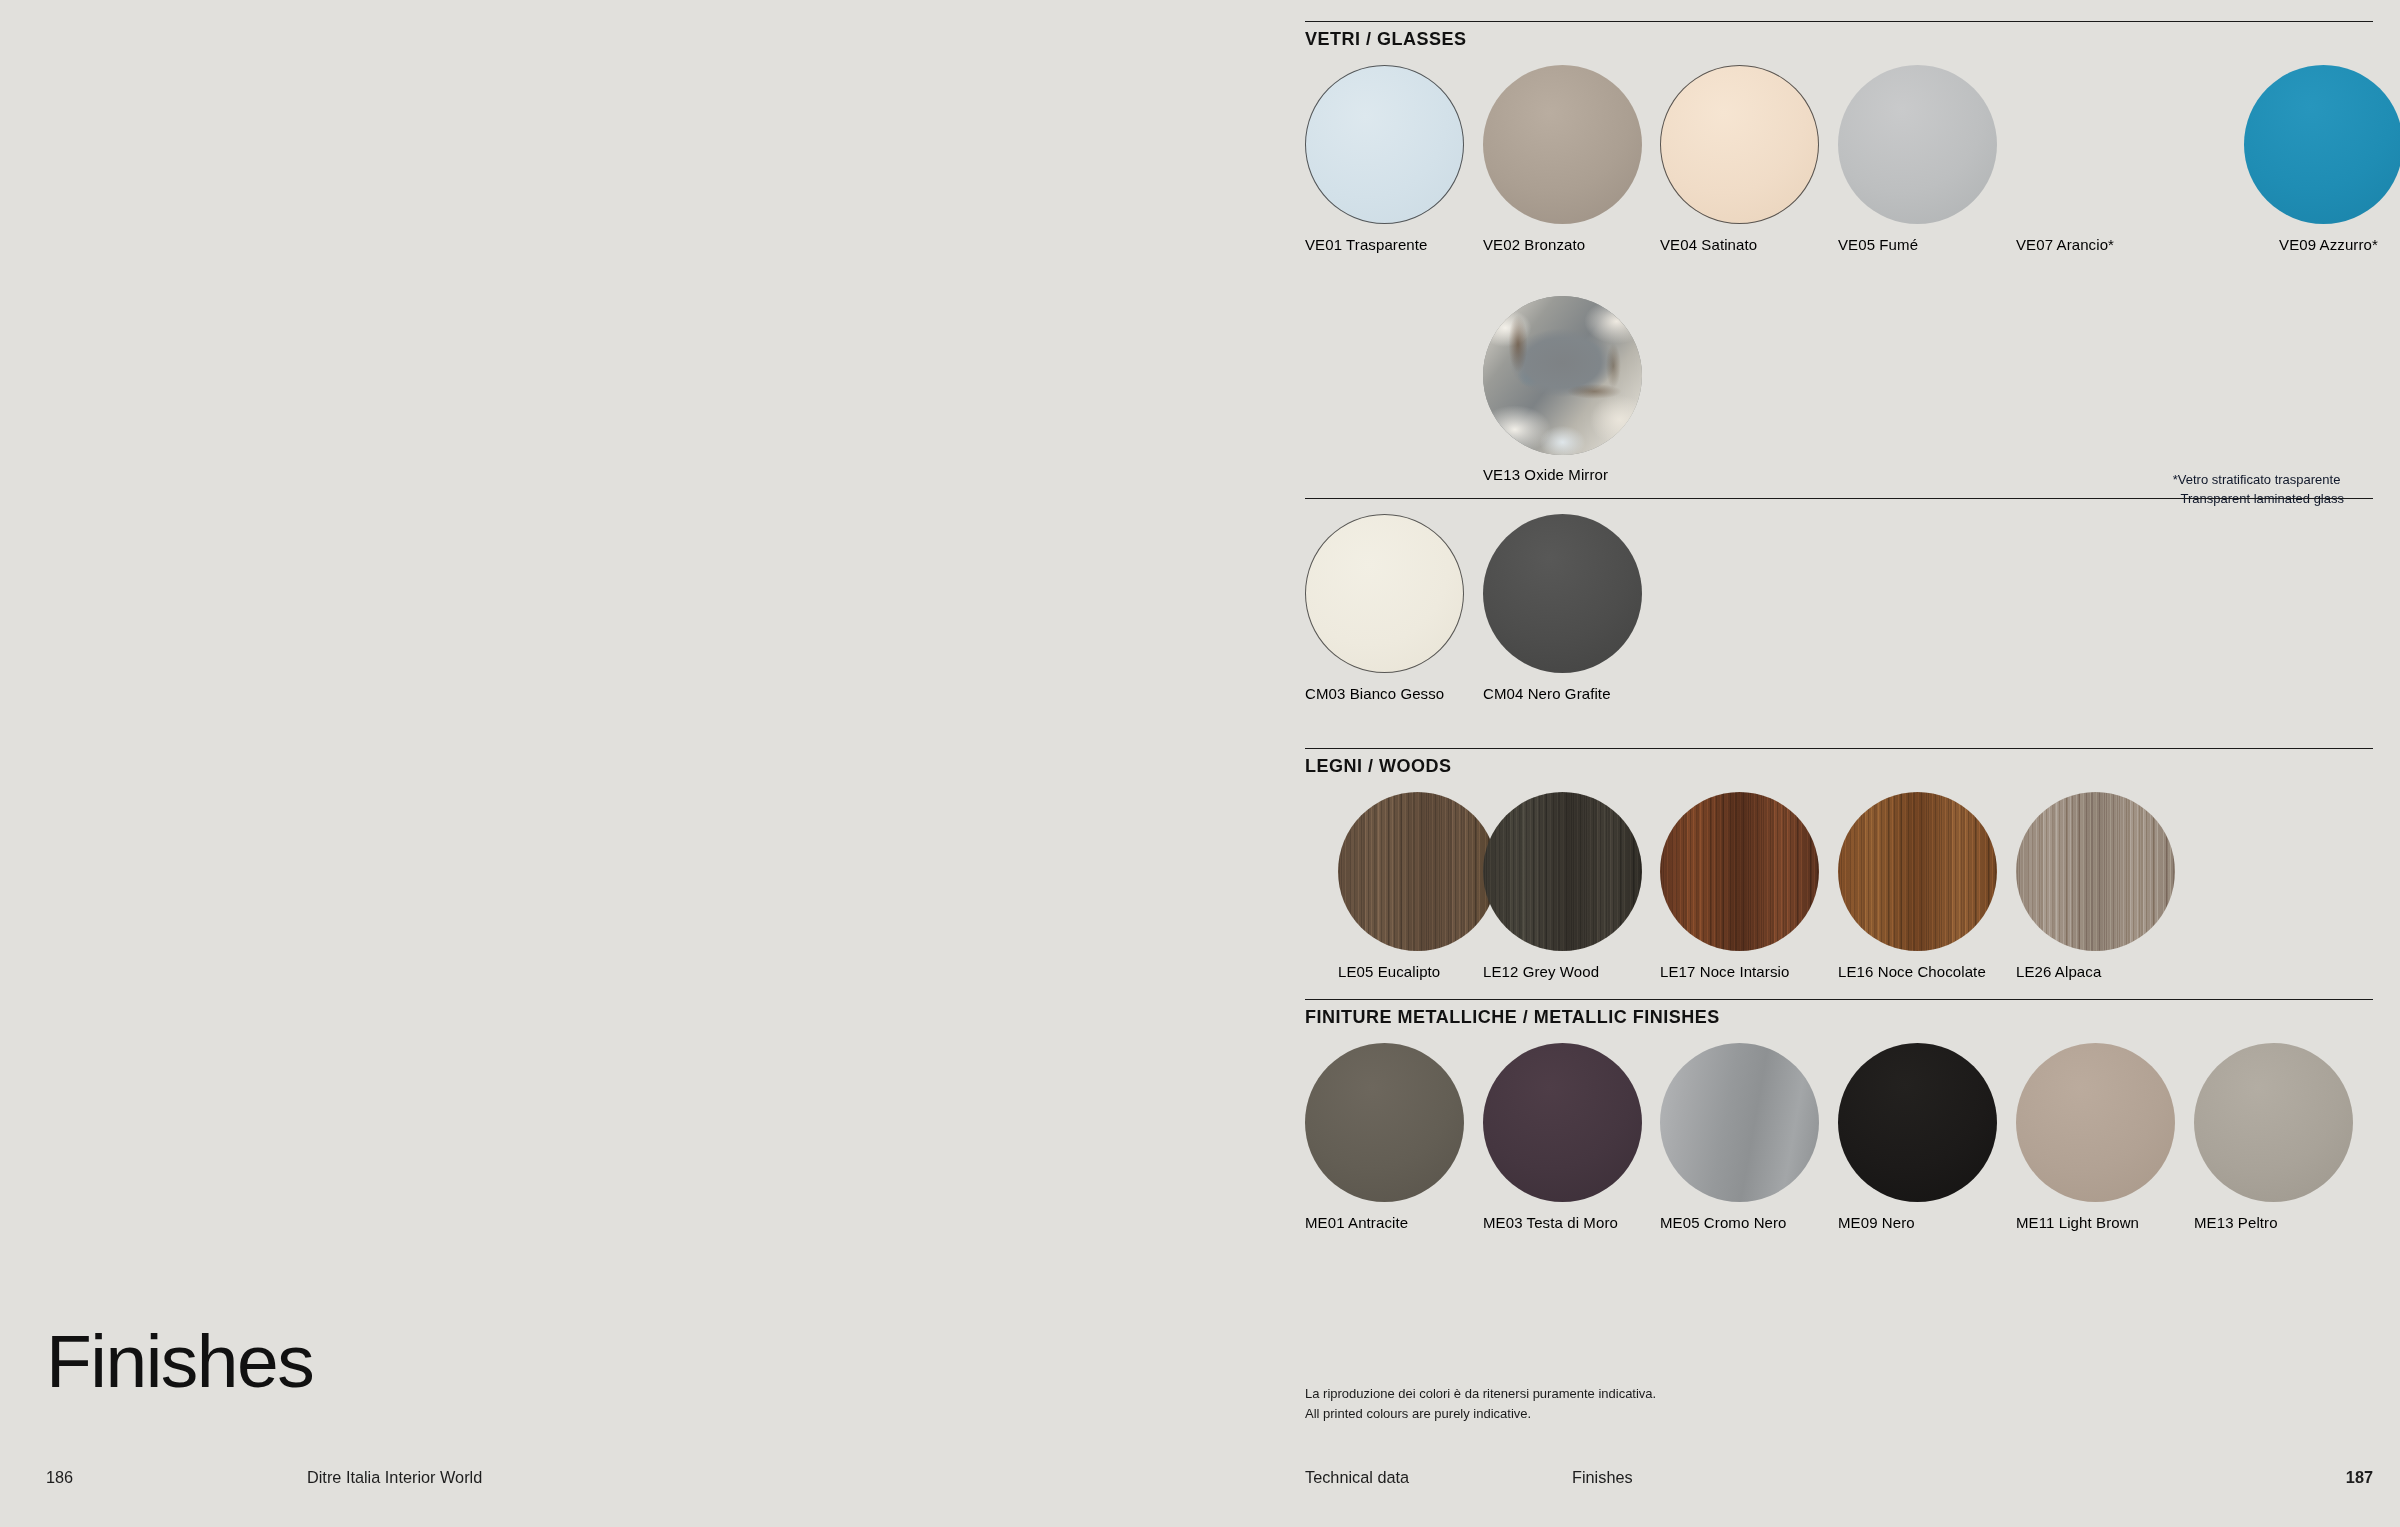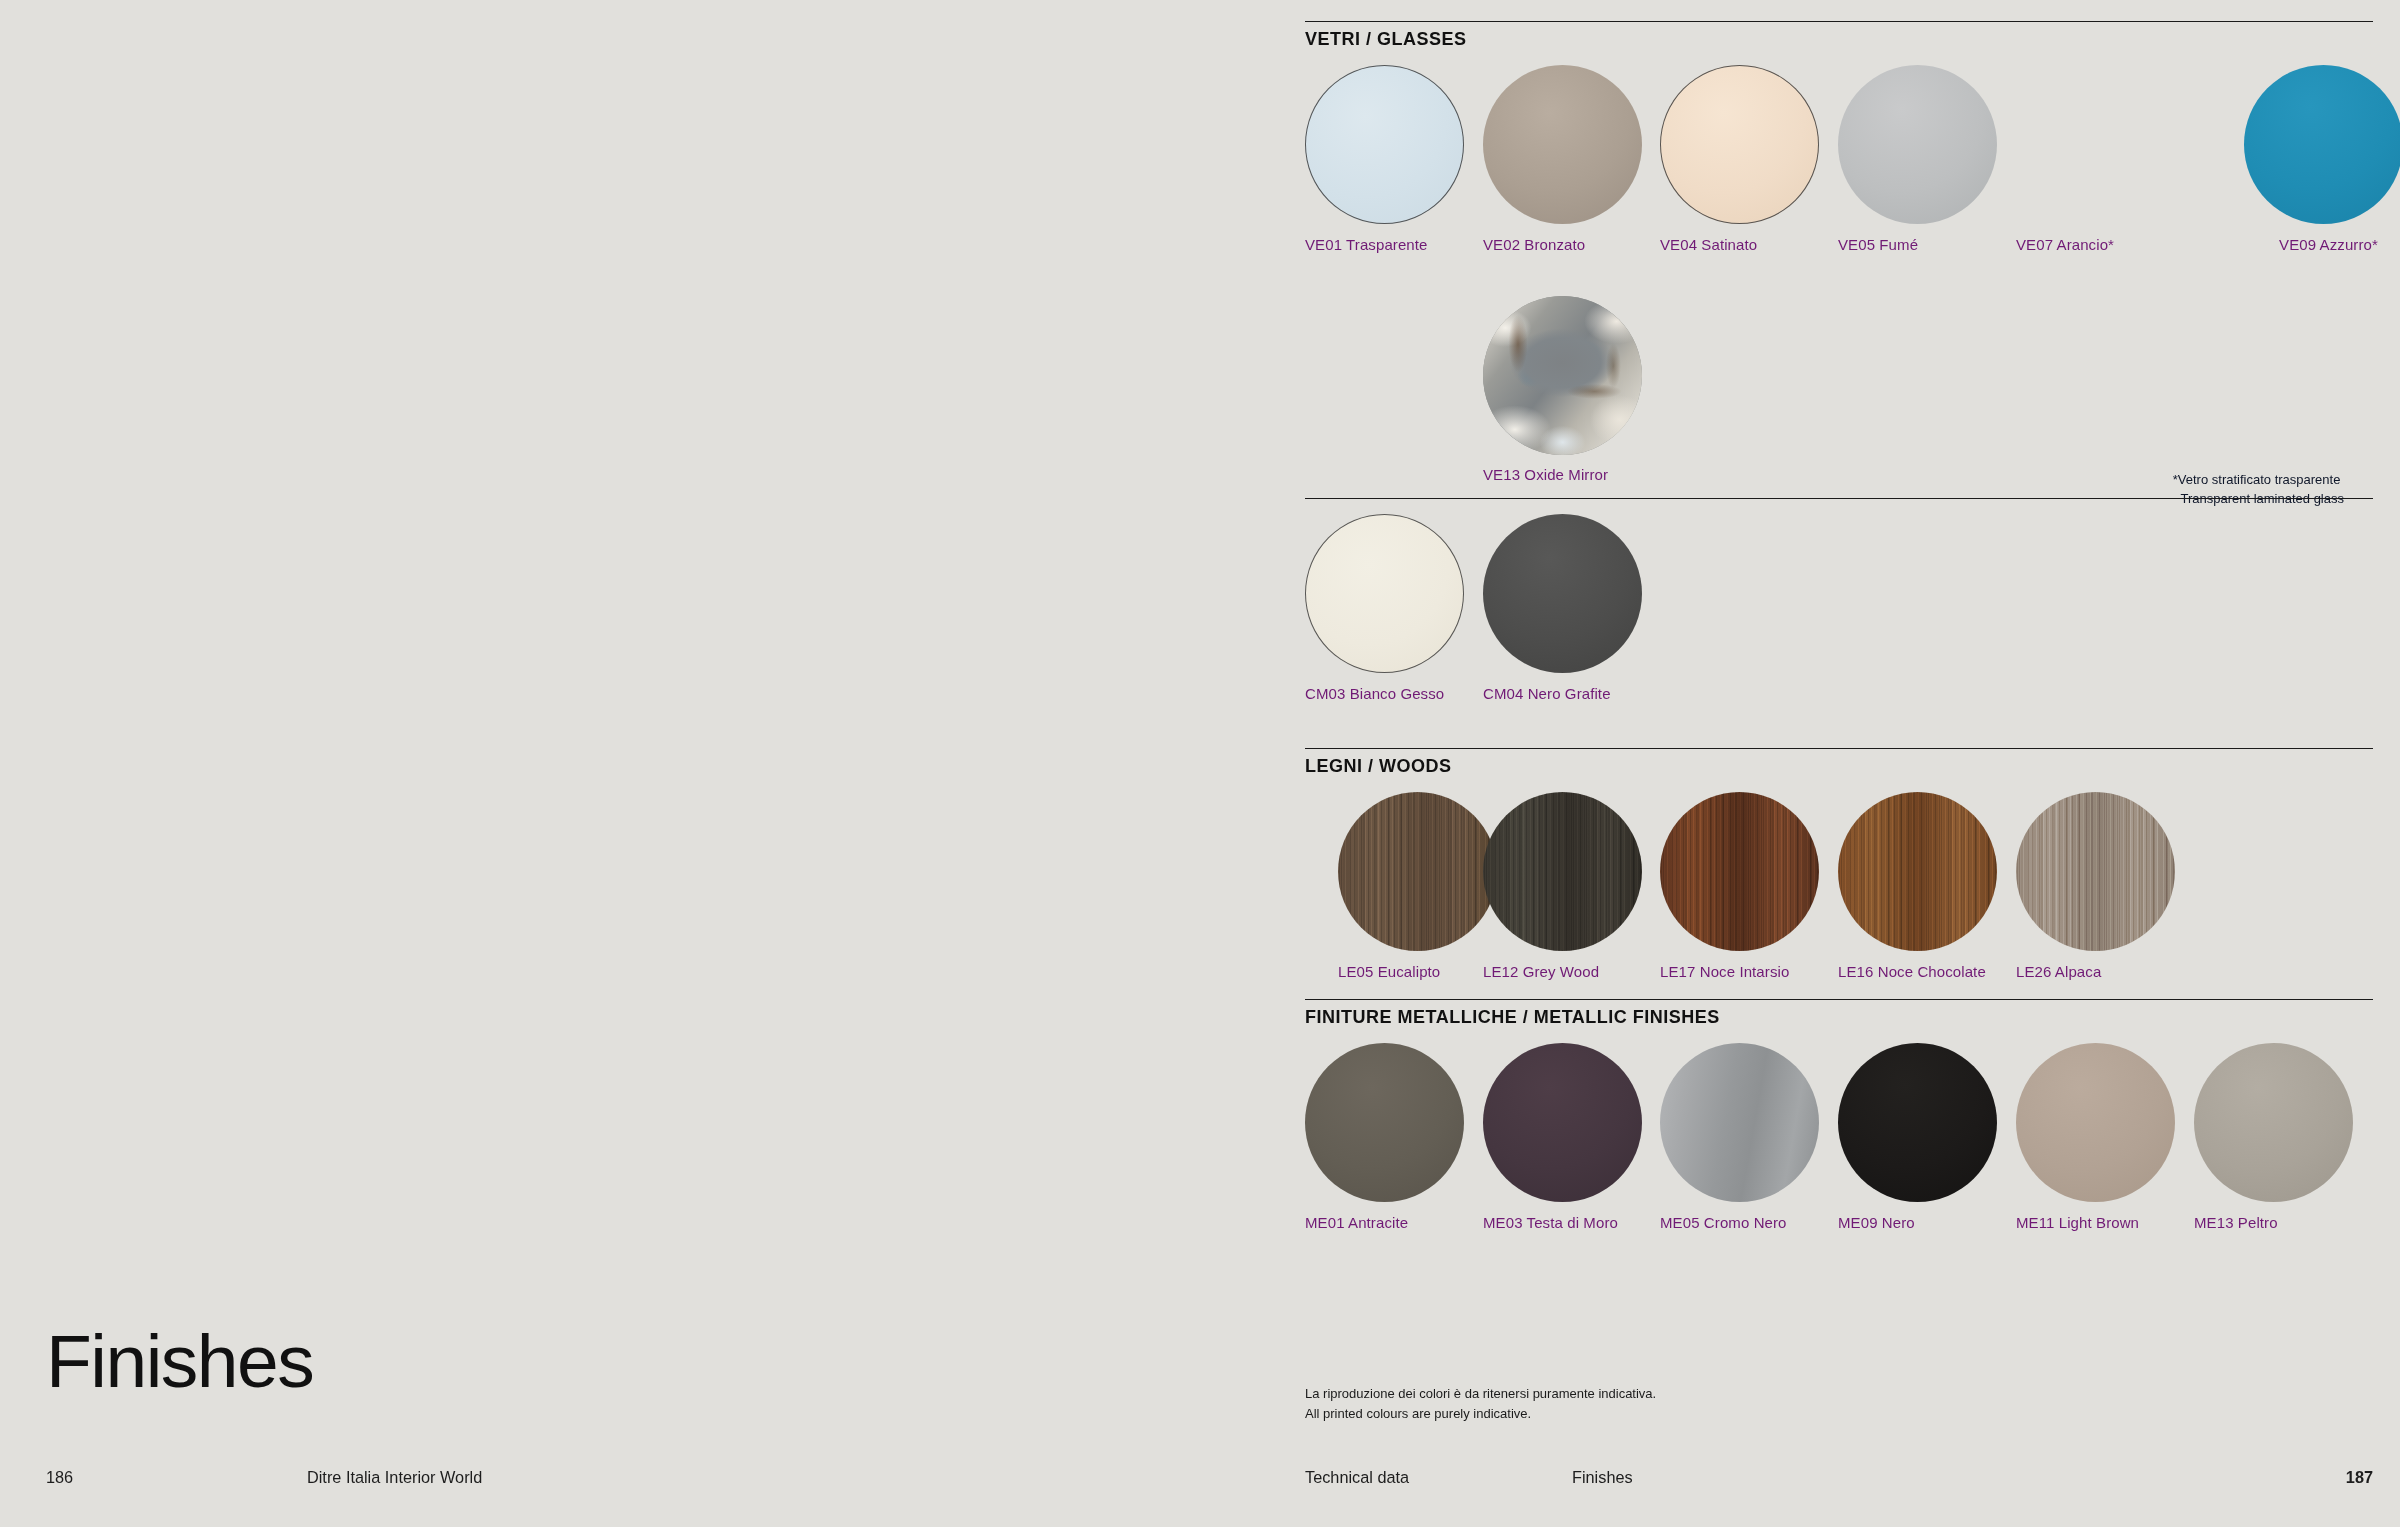--- a/index.html
+++ b/index.html
@@ -87,7 +87,7 @@
     margin-top: 11.5px;
     font-size: 15px;
     letter-spacing: 0.1px;
-    color: #701a75;
+    color: #000000;
     white-space: nowrap;
   }
 

